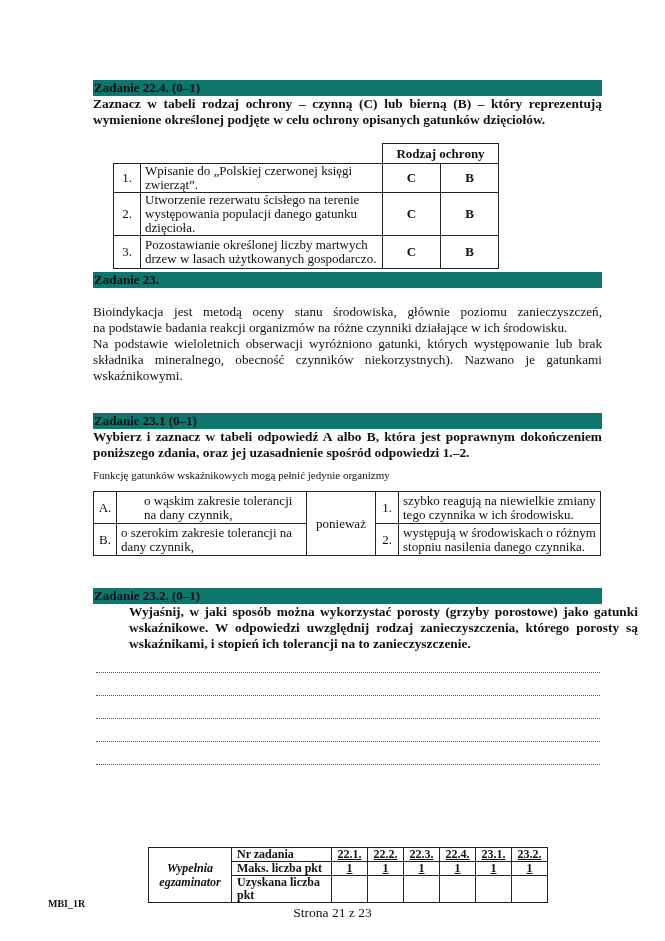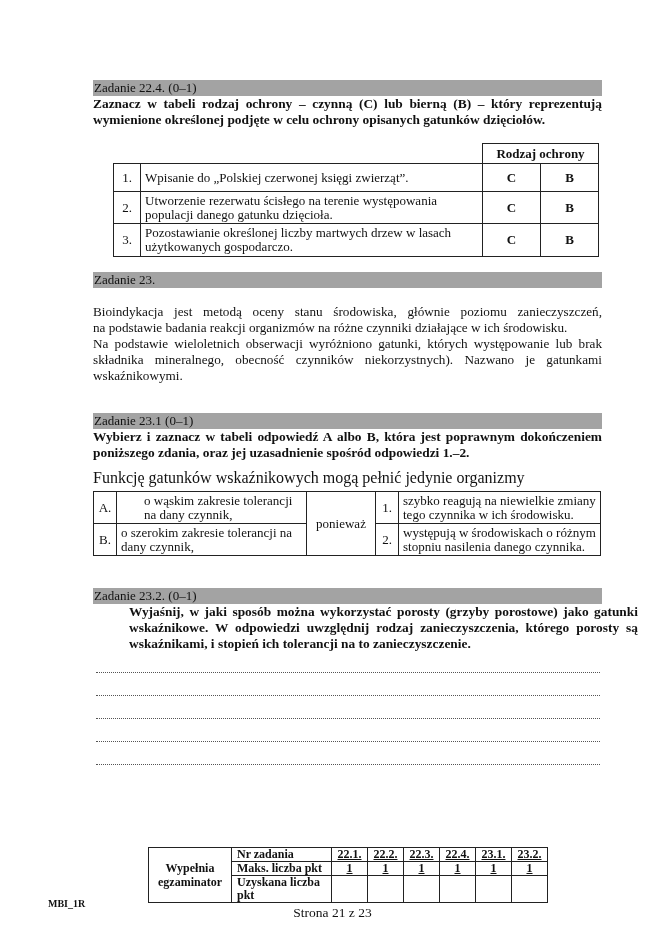--- a/index.html
+++ b/index.html
@@ -6,8 +6,8 @@
   body { width: 665px; height: 941px; position: relative; overflow: hidden;
          font-family: "Liberation Serif", "DejaVu Serif", serif; color: #111; }
   .abs { position: absolute; }
-  .task-head { position: absolute; left: 93px; width: 509px; height: 16px; background: #a3a3a3;
-               font-weight: normal; font-size: 13px; line-height: 16px; padding-left: 1px; box-sizing: border-box; }
+  .task-head { position: absolute; left: 93px; width: 509px; height: 16px; background: #0f766e;
+               font-weight: bold; font-size: 13px; line-height: 16px; padding-left: 1px; box-sizing: border-box; }
   .bold-p { position: absolute; left: 93px; width: 509px; font-weight: bold; font-size: 13.4px;
             line-height: 16px; text-align: justify; text-align-last: left; }
   .plain-p { position: absolute; left: 93px; width: 509px; font-size: 13.2px; line-height: 16px;

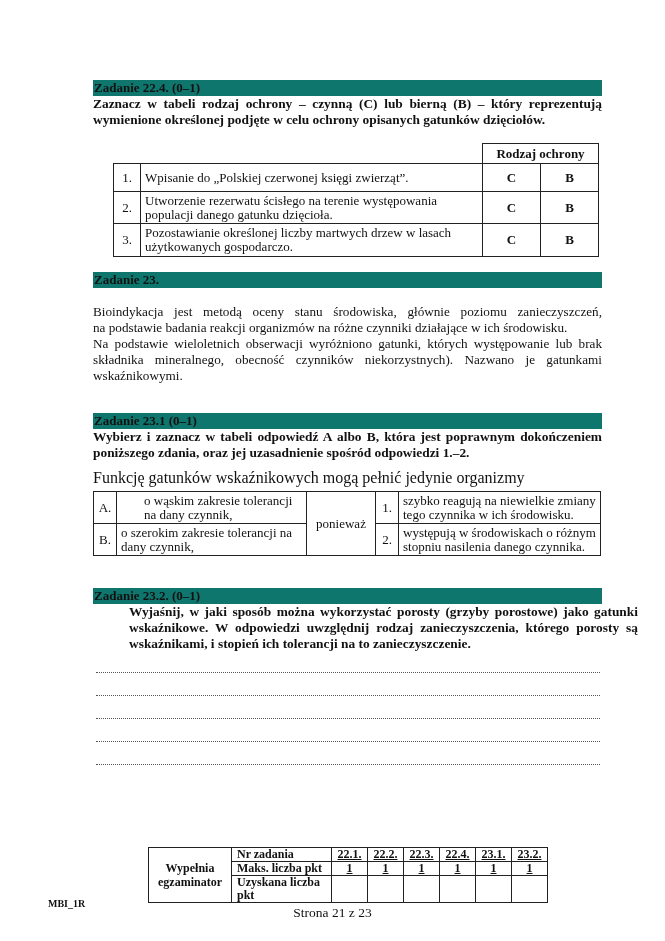--- a/index.html
+++ b/index.html
@@ -40,7 +40,7 @@
   <span class="lastline">wymienione określonej podjęte w celu ochrony opisanych gatunków dzięciołów.</span>
 </div>
 
-<table class="t1" style="left:113px; top:143px; width:486px;">
+<table class="t1" style="left:113px; top:143px; width:386px;">
   <tbody>
       <tr style="height:20px;">
     <td class="blank" colspan="2"></td>

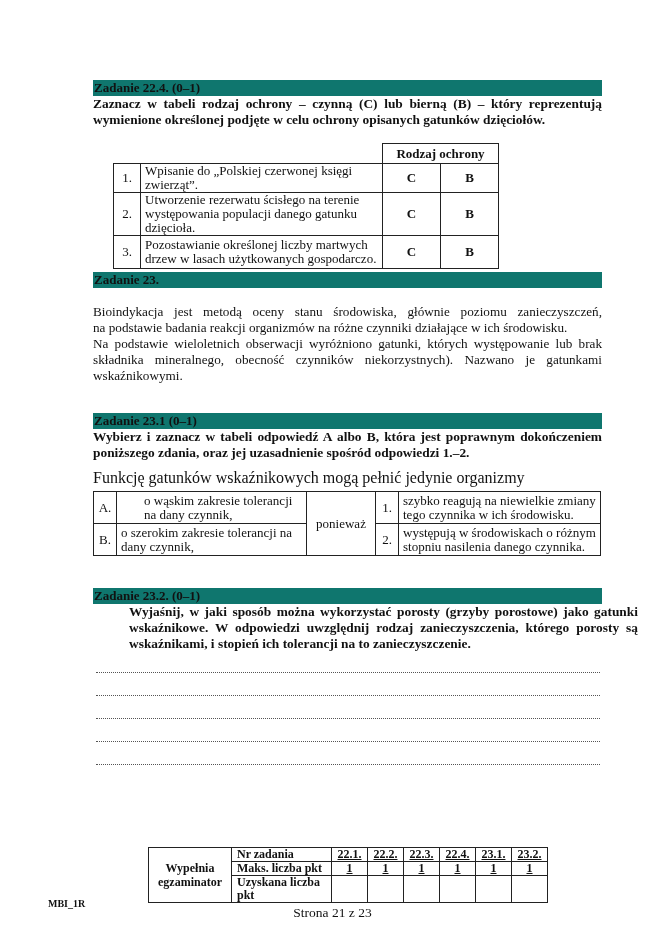--- a/index.html
+++ b/index.html
@@ -81,7 +81,7 @@
   <span class="justline">Wybierz i zaznacz w tabeli odpowiedź A albo B, która jest poprawnym dokończeniem</span>
   <span class="lastline">poniższego zdania, oraz jej uzasadnienie spośród odpowiedzi 1.–2.</span>
 </div>
-<div class="abs" style="left:93px; top:469px; font-size:16px;">Funkcję gatunków wskaźnikowych mogą pełnić jedynie organizmy</div>
+<div class="abs" style="left:93px; top:469px; font-size:11px;">Funkcję gatunków wskaźnikowych mogą pełnić jedynie organizmy</div>
 
 <table class="t2" style="left:93px; top:491px; width:508px;">
   <tbody>

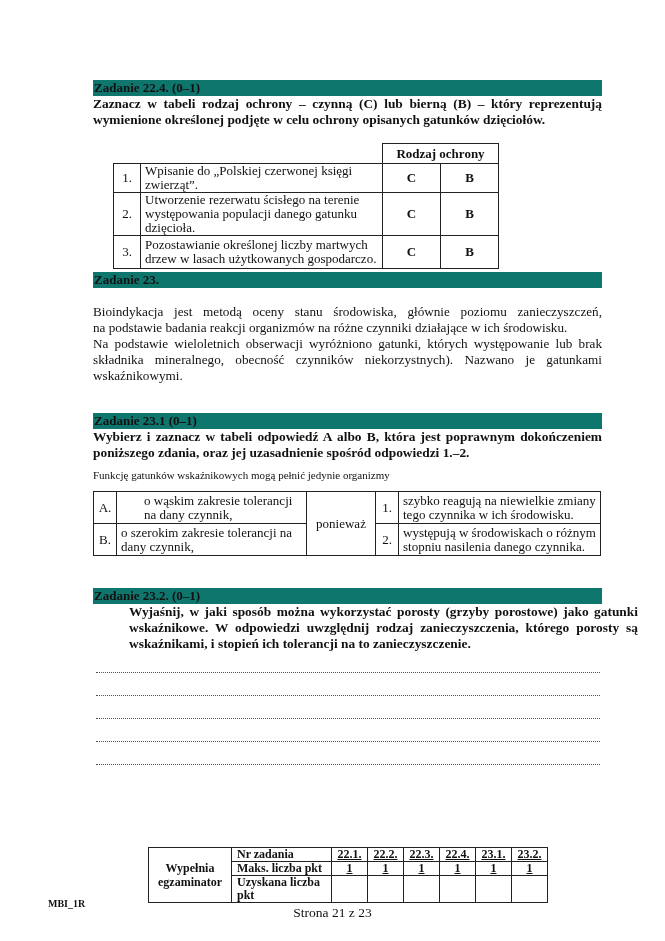--- a/index.html
+++ b/index.html
@@ -26,7 +26,7 @@
   .dots { position: absolute; left: 96px; width: 504px; height: 0; border-bottom: 1.5px dotted #555; }
   .t3 td { font-size: 12px; font-weight: bold; line-height: 13px; padding: 0 5px; border: 1px solid #222; }
   .t3 td.c { text-align: center; width: 25px; text-decoration: underline; }
-  .t3 td.side { text-align: center; line-height: 14px; }
+  .t3 td.side { text-align: center; line-height: 14px; font-style: italic; }
   .t3 td.inp { height: 19px; cursor: text; }
   .footer-code { position: absolute; left: 48px; top: 898px; font-size: 10px; font-weight: bold; }
   .footer-page { position: absolute; left: 0; width: 665px; top: 905px; text-align: center; font-size: 13.5px; }

